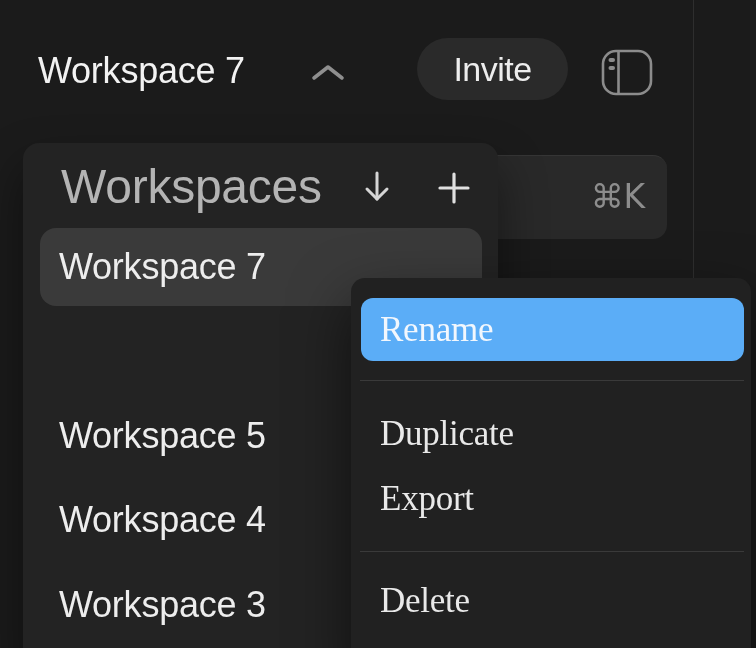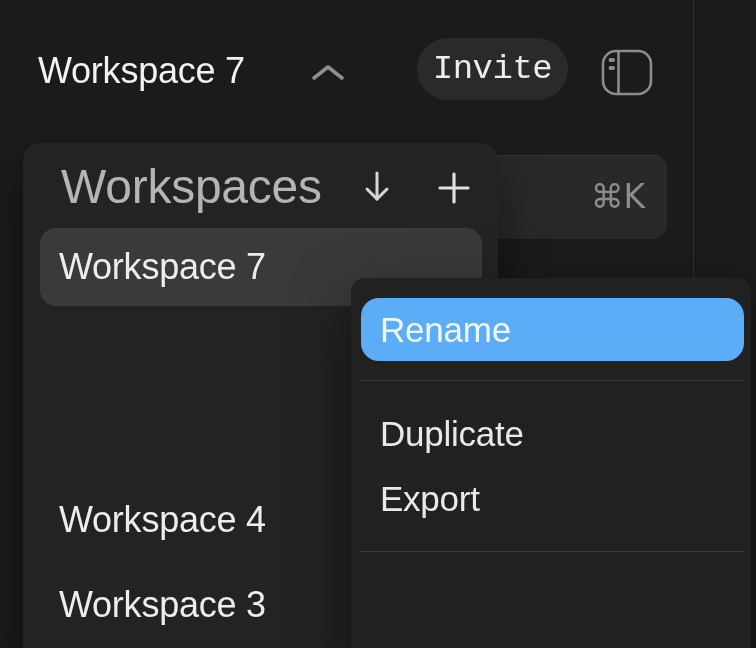--- a/index.html
+++ b/index.html
@@ -51,7 +51,7 @@
   .invite{
     position:absolute;left:417px;top:38px;width:151px;height:62px;
     border:none;border-radius:31px;background:var(--pill);
-    color:#ededed;font-size:34px;font-family:Liberation Mono, monospace;letter-spacing:-0.015em;
+    color:#ededed;font-size:34px;font-family:Liberation Sans, sans-serif;letter-spacing:-0.015em;
     z-index:1;cursor:pointer;
   }
   .sidebar-btn{

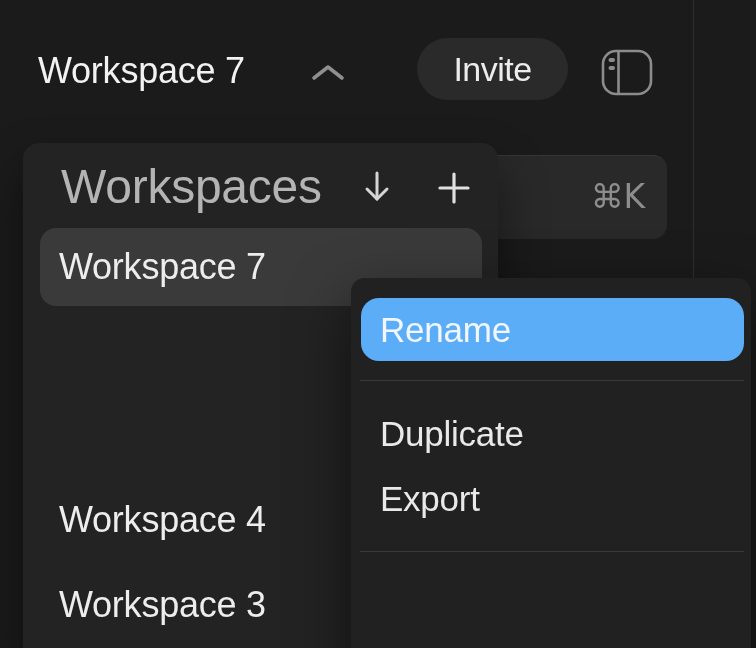--- a/index.html
+++ b/index.html
@@ -88,8 +88,8 @@
   }
   .menu-item{
     position:absolute;left:10px;width:383px;height:63px;line-height:63px;
-    padding-left:19px;font-size:35px;color:#e9e9e9;border-radius:18px;
-    cursor:pointer;white-space:nowrap;
+    padding-left:19px;font-size:35px;color:#e9e9e9;border-radius:12px;
+    cursor:pointer;white-space:nowrap;font-family:Liberation Serif, serif;
   }
   .menu-item.highlighted{background:var(--accent_blue);color:#f2f7fd;}
   .mi-rename{top:20px;}

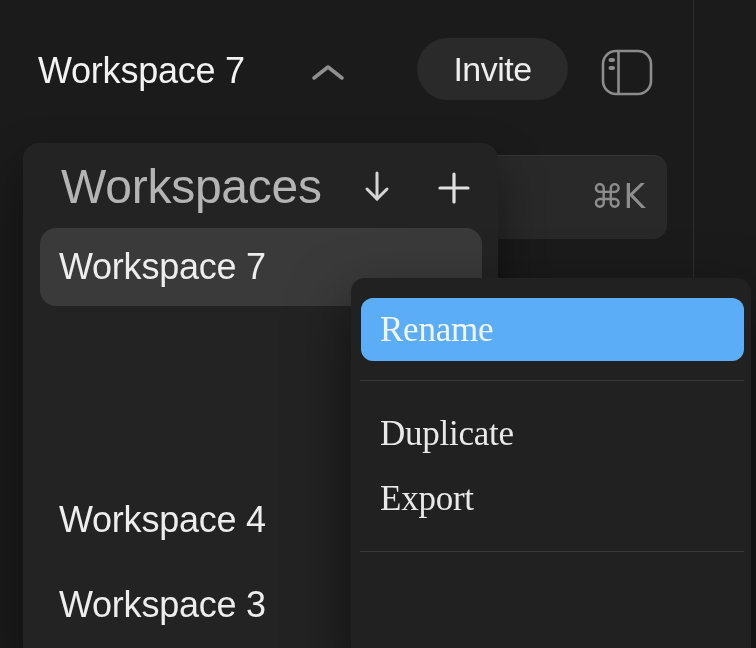--- a/index.html
+++ b/index.html
@@ -147,6 +147,7 @@
     </button>
 
     <div class="dd-item dd-i0 selected">Workspace 7</div>
+    <div class="dd-item dd-i2">Workspace 5</div>
     <div class="dd-item dd-i3">Workspace 4</div>
     <div class="dd-item dd-i4">Workspace 3</div>
   </div>

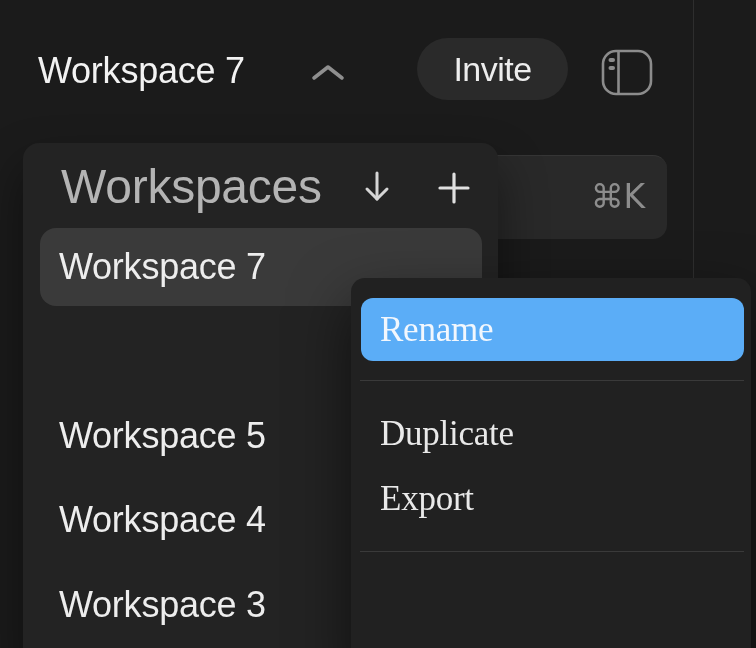--- a/index.html
+++ b/index.html
@@ -158,6 +158,7 @@
     <div class="menu-item mi-export">Export</div>
     <div class="menu-item mi-duplicate">Duplicate</div>
     <div class="menu-divider md-2"></div>
+    <div class="menu-item mi-delete">Delete</div>
   </div>
 
 </div>

